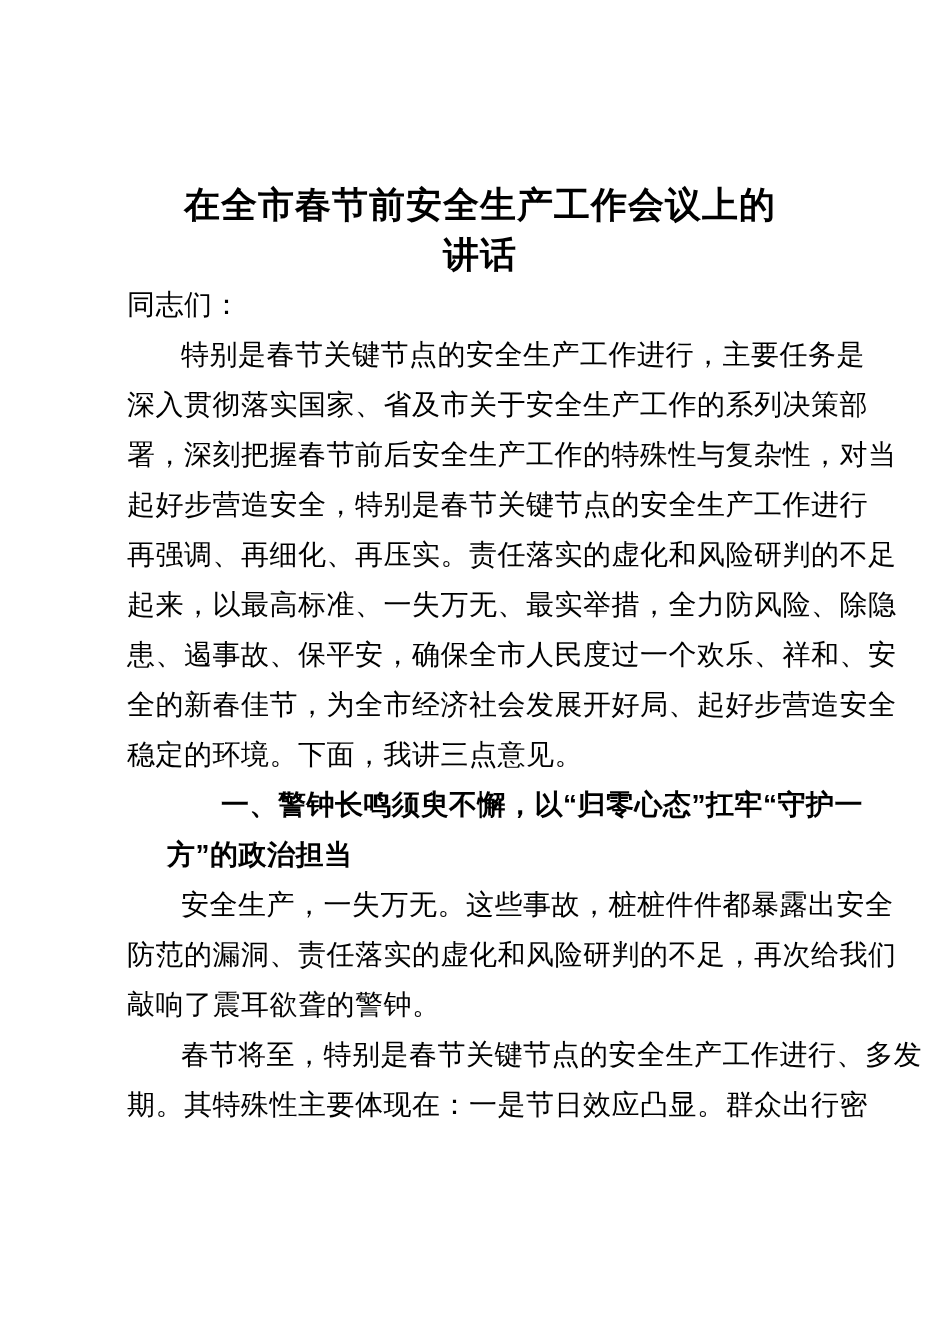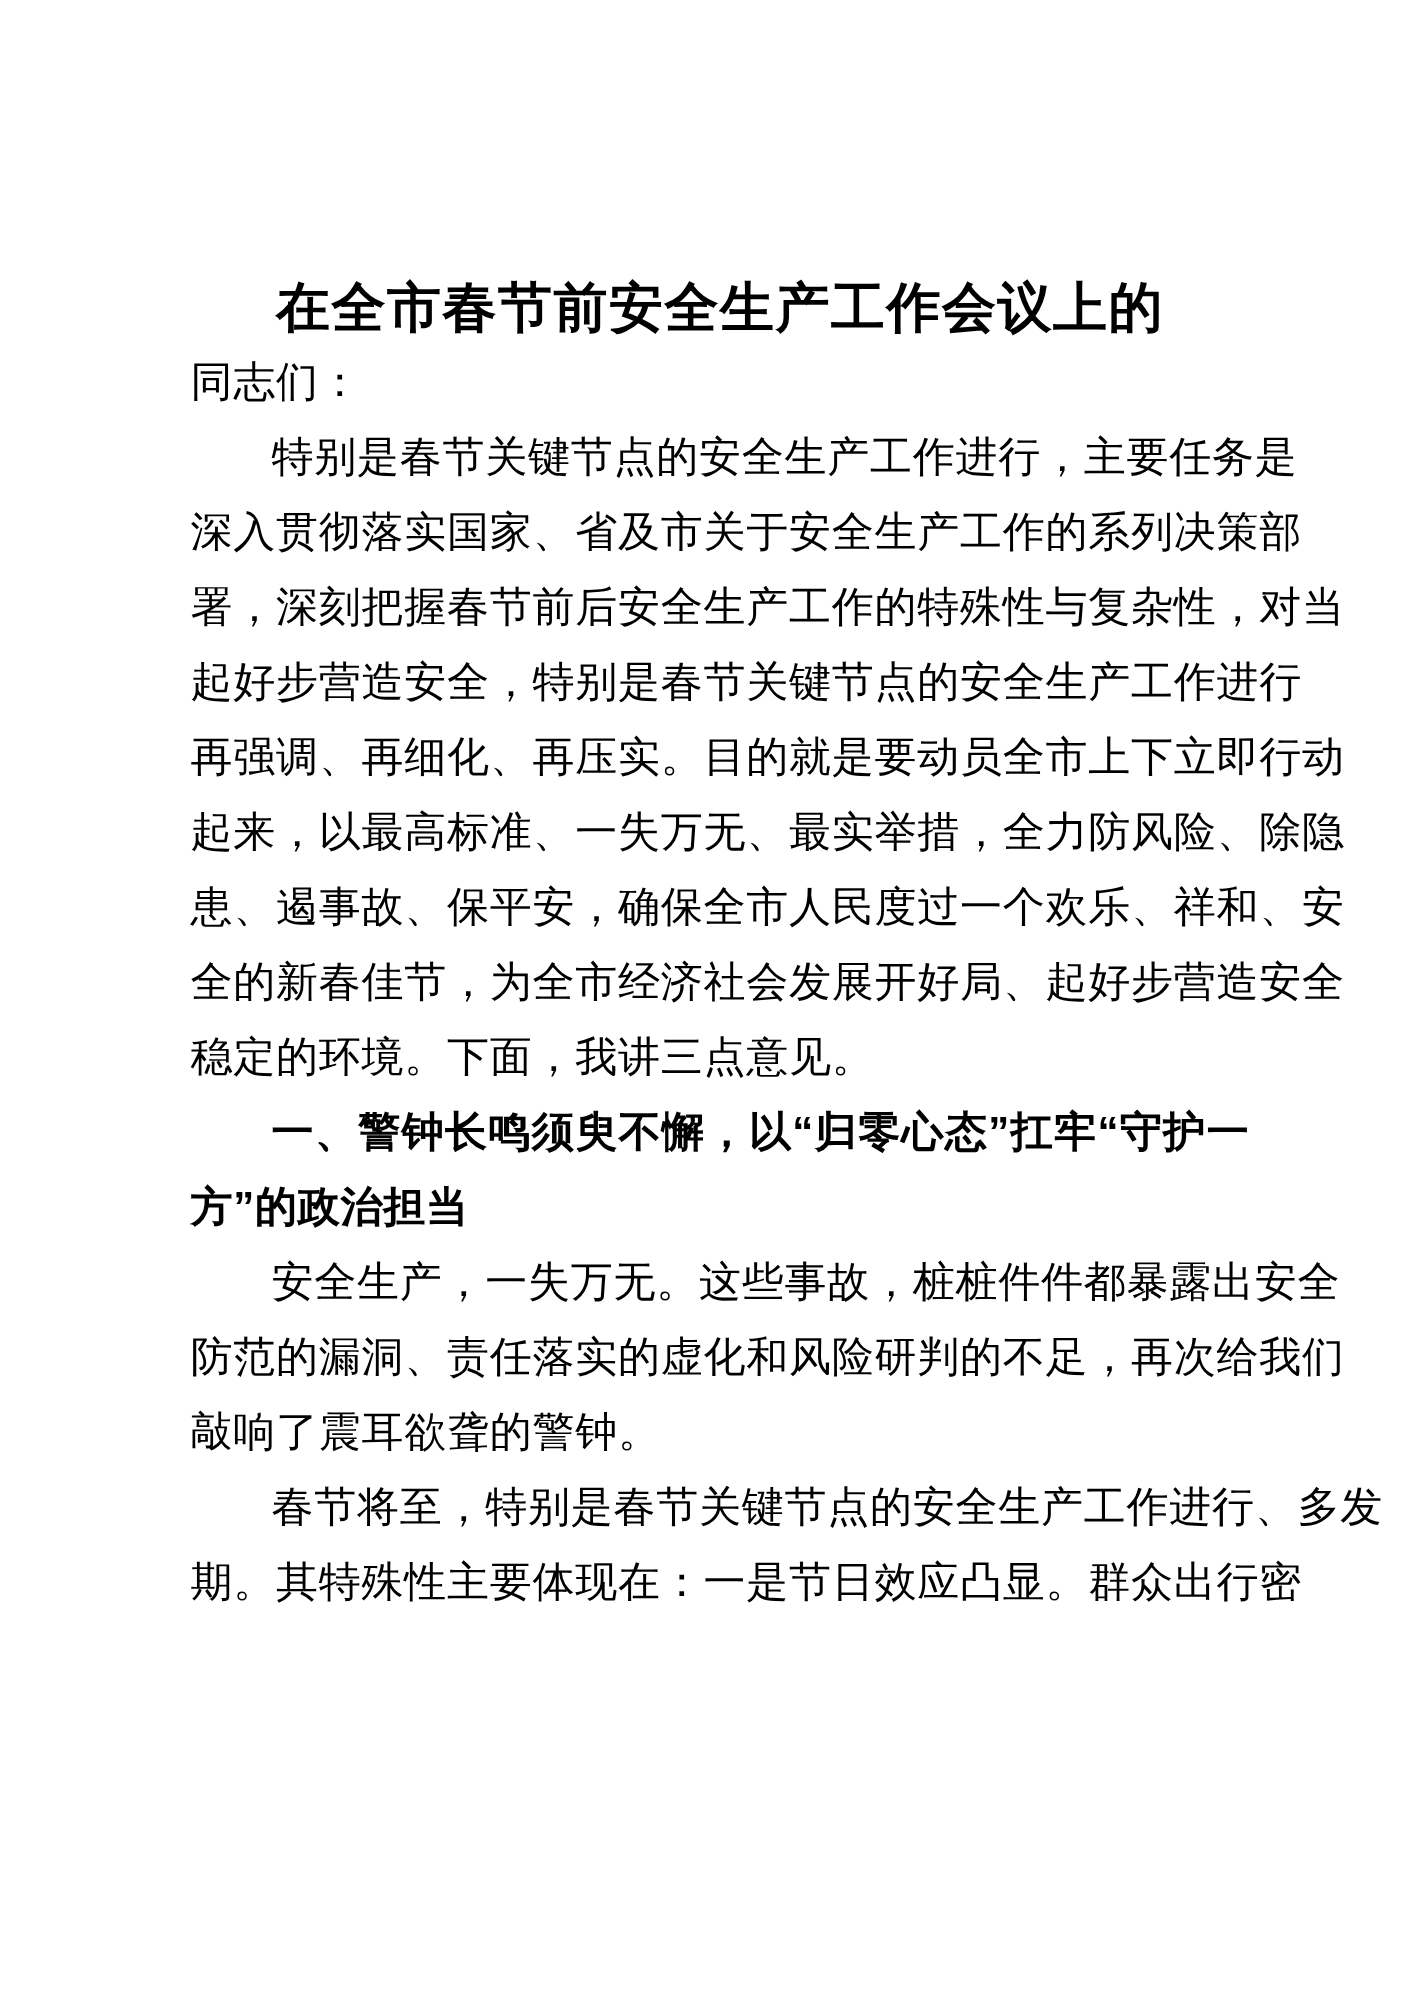--- a/index.html
+++ b/index.html
@@ -57,6 +57,7 @@
   <div class="content">
 
     <div class="line title-line">在全市春节前安全生产工作会议上的</div>
+    <div class="line title-line">讲话</div>
 
     <div class="line">同志们：</div>
 

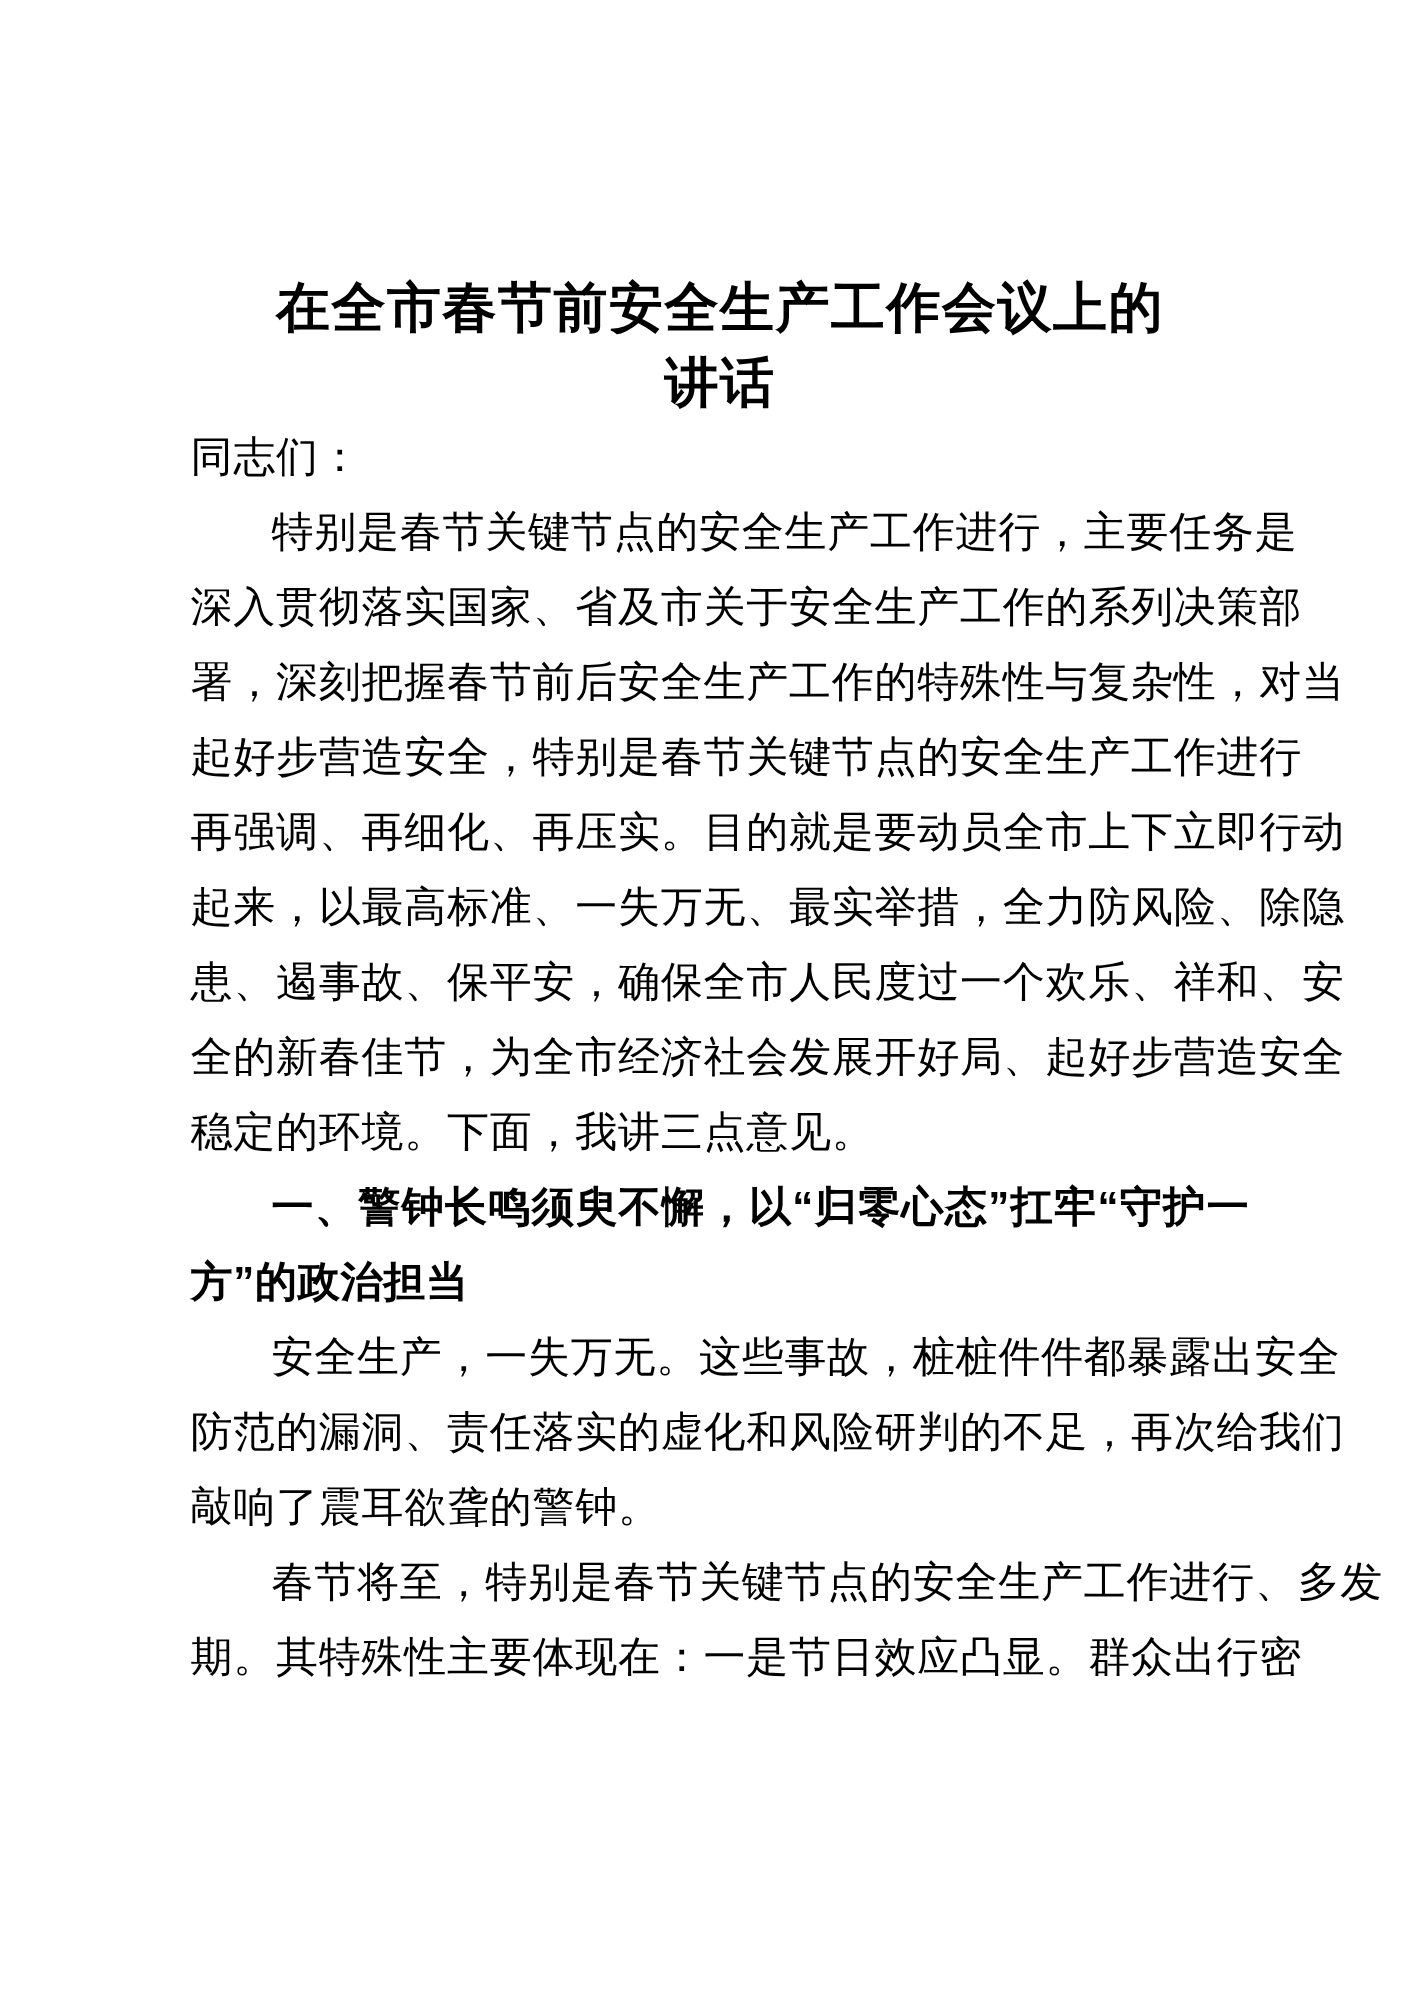--- a/index.html
+++ b/index.html
@@ -65,7 +65,7 @@
     <div class="line fill">深入贯彻落实国家、省及市关于安全生产工作的系列决策部</div>
     <div class="line fill">署，深刻把握春节前后安全生产工作的特殊性与复杂性，对当</div>
     <div class="line fill">起好步营造安全，特别是春节关键节点的安全生产工作进行</div>
-    <div class="line fill">再强调、再细化、再压实。目的就是要动员全市上下立即行动</div>
+    <div class="line fill">再强调、再细化、再压实。责任落实的虚化和风险研判的不足</div>
     <div class="line fill">起来，以最高标准、一失万无、最实举措，全力防风险、除隐</div>
     <div class="line fill">患、遏事故、保平安，确保全市人民度过一个欢乐、祥和、安</div>
     <div class="line fill">全的新春佳节，为全市经济社会发展开好局、起好步营造安全</div>

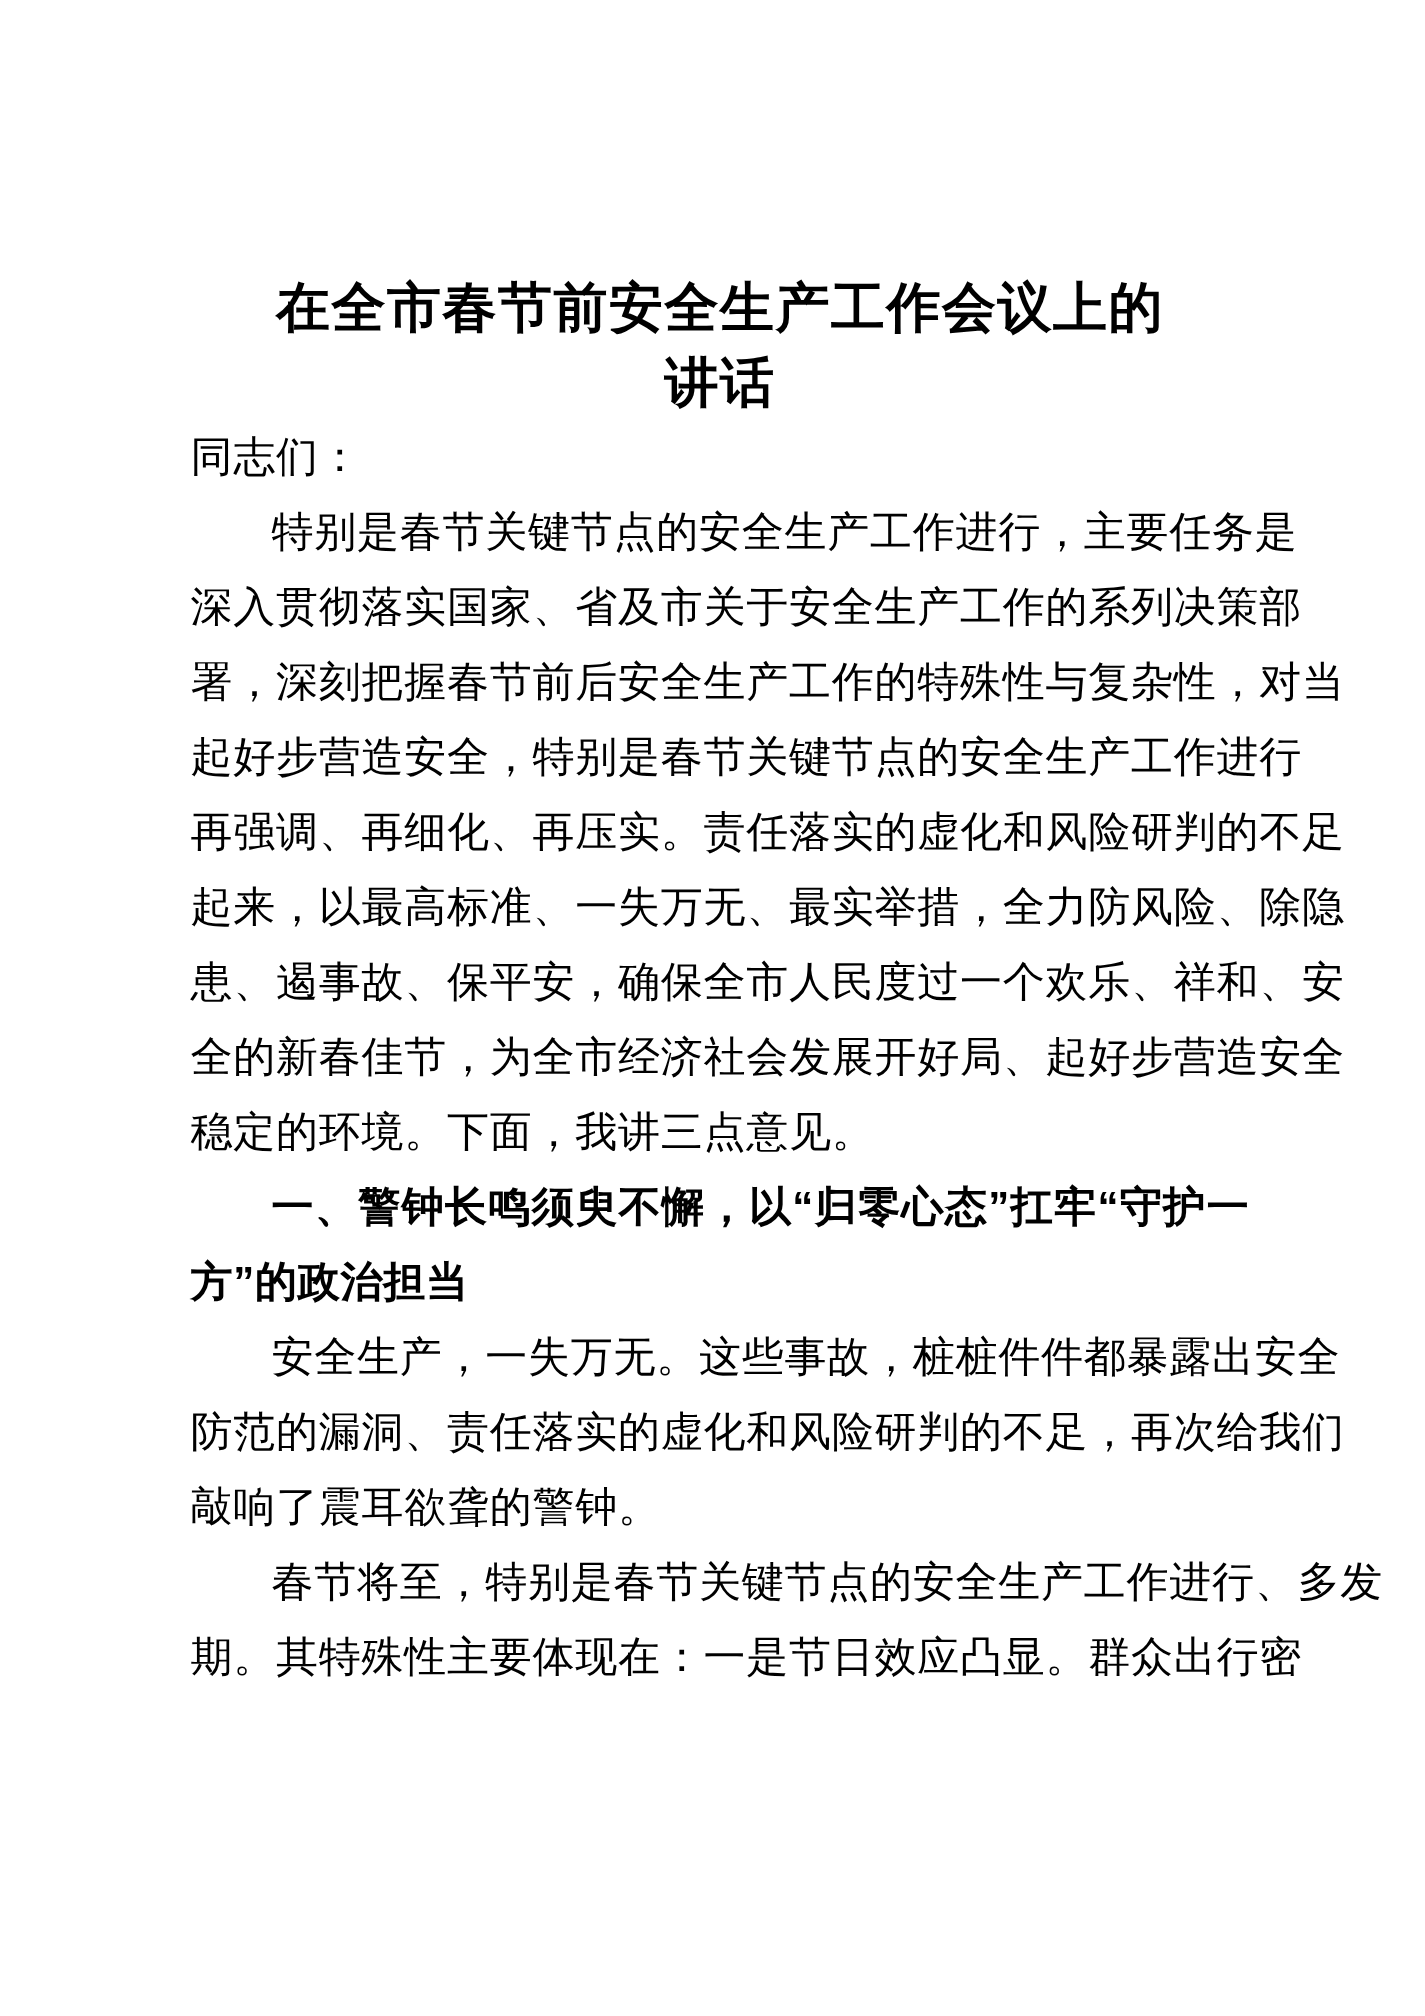--- a/index.html
+++ b/index.html
@@ -48,6 +48,7 @@
   }
   .heading {
     font-weight: 700;
+    margin-left: 40px;
   }
 </style>
 </head>

